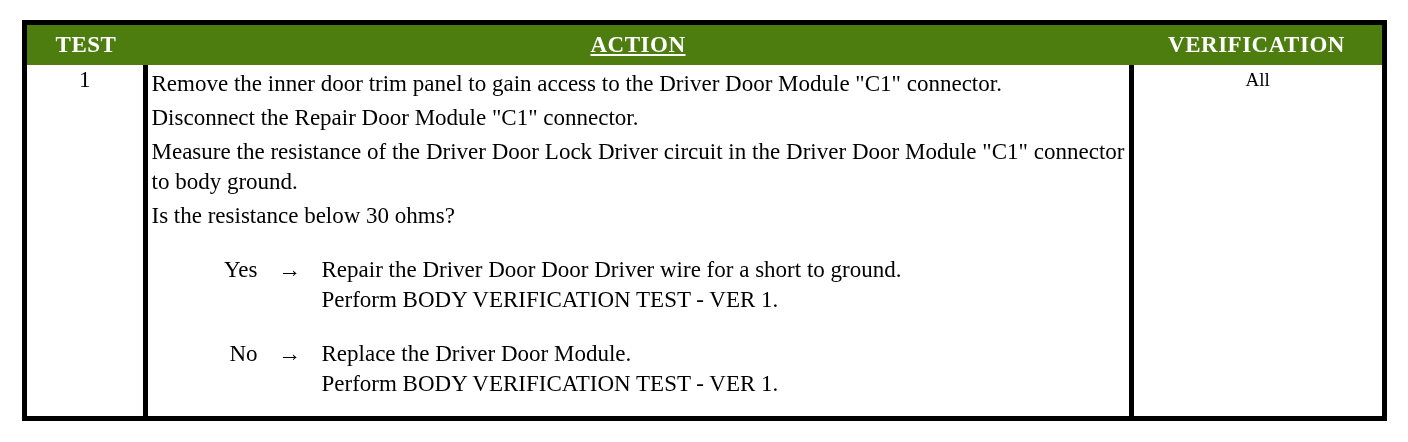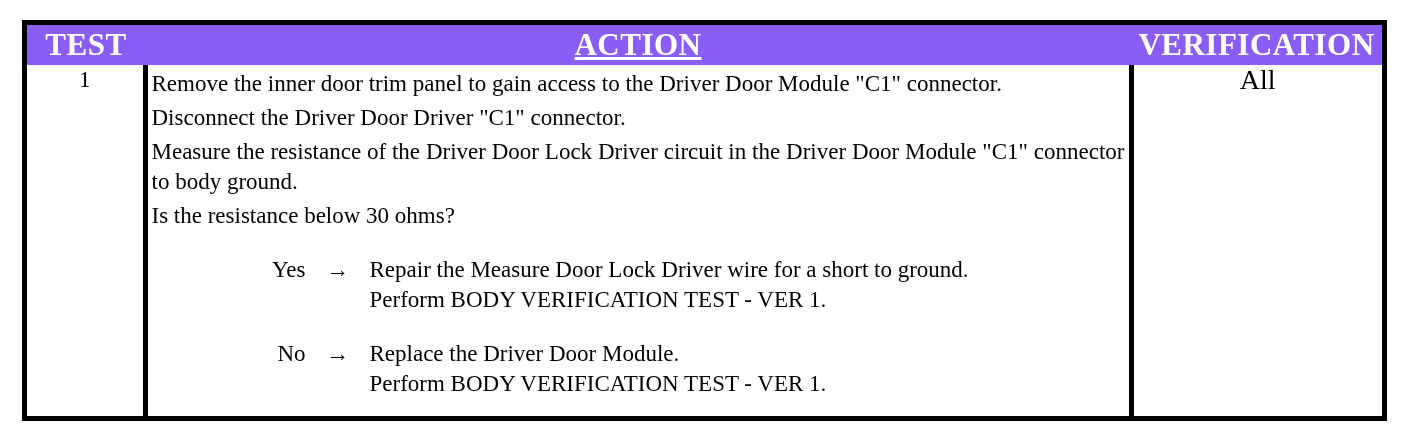--- a/index.html
+++ b/index.html
@@ -35,10 +35,10 @@
 
   
   .diag-table thead th {
-    background: #8b5cf6;
+    background: #4d7c0f;
     color: #ffffff;
     font-weight: bold;
-    font-size: 31px;
+    font-size: 23px;
     line-height: 40px;
     height: 40px;
     padding: 0;

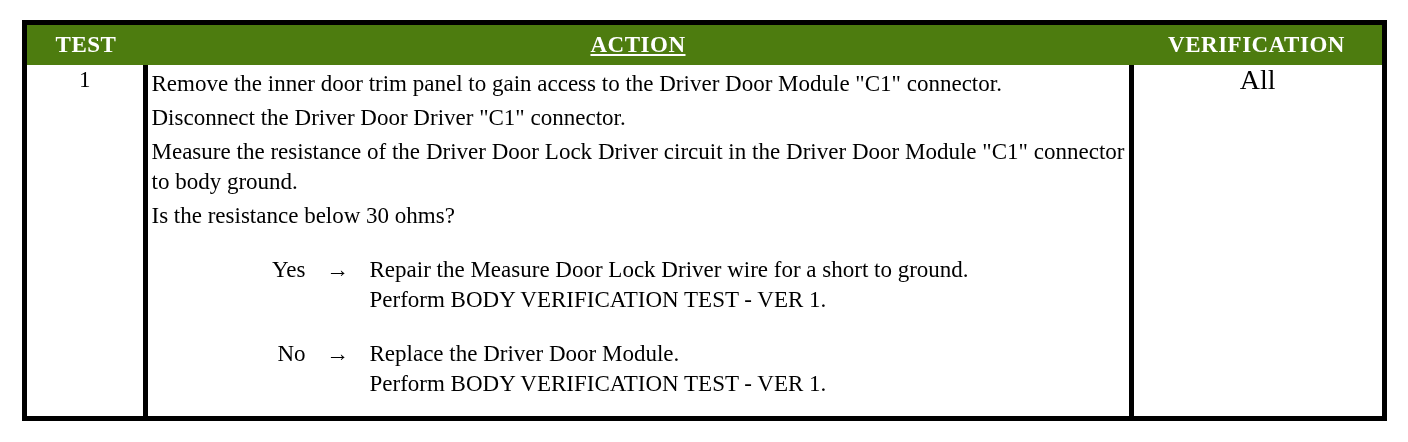--- a/index.html
+++ b/index.html
@@ -71,7 +71,7 @@
 
   .cell-appl {
     text-align: center;
-    font-size: 28px;
+    font-size: 19px;
     line-height: 30px;
     padding-top: 10px;
   }

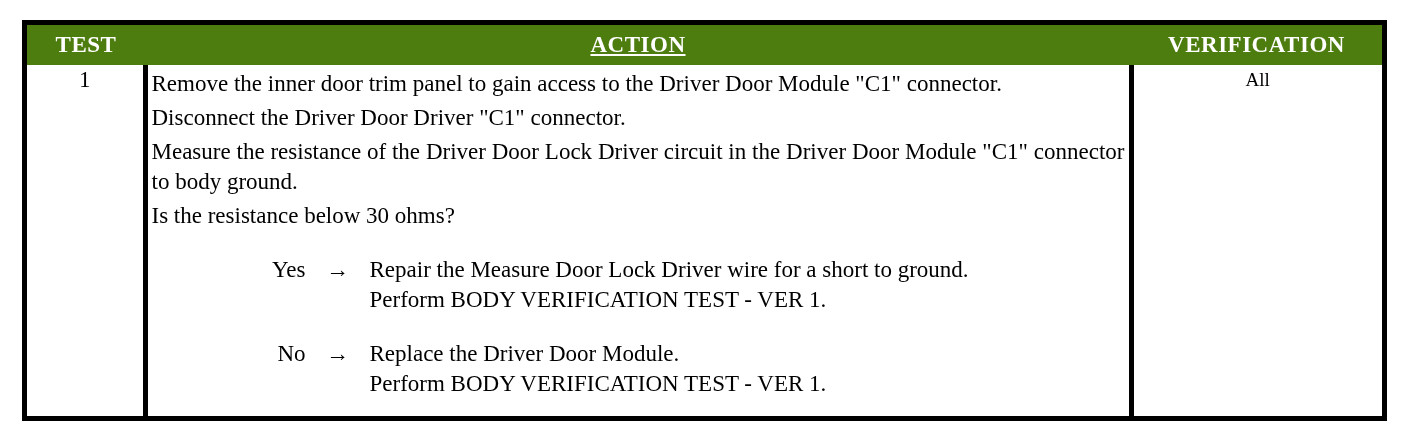--- a/index.html
+++ b/index.html
@@ -148,7 +148,7 @@
         <td class="cell-action">
           <div class="action-intro">
             <p>Remove the inner door trim panel to gain access to the Driver Door Module "C1" connector.</p>
-            <p class="nojust">Disconnect the Driver Door Driver "C1" connector.</p>
+            <p class="nojust">Disconnect the Repair Door Module "C1" connector.</p>
             <p>Measure the resistance of the Driver Door Lock Driver circuit in the Driver Door Module "C1" connector to body ground.</p>
             <p class="nojust">Is the resistance below 30 ohms?</p>
           </div>

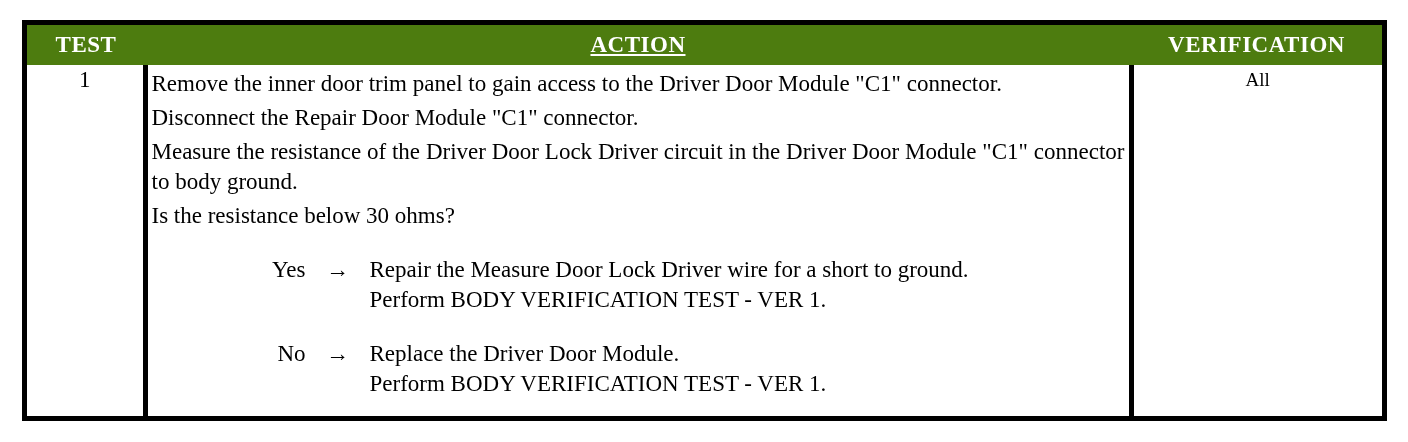--- a/index.html
+++ b/index.html
@@ -97,7 +97,7 @@
   
   .branches {
     margin-top: 24px;
-    padding-left: 104px;
+    padding-left: 56px;
   }
   .branch {
     display: flex;

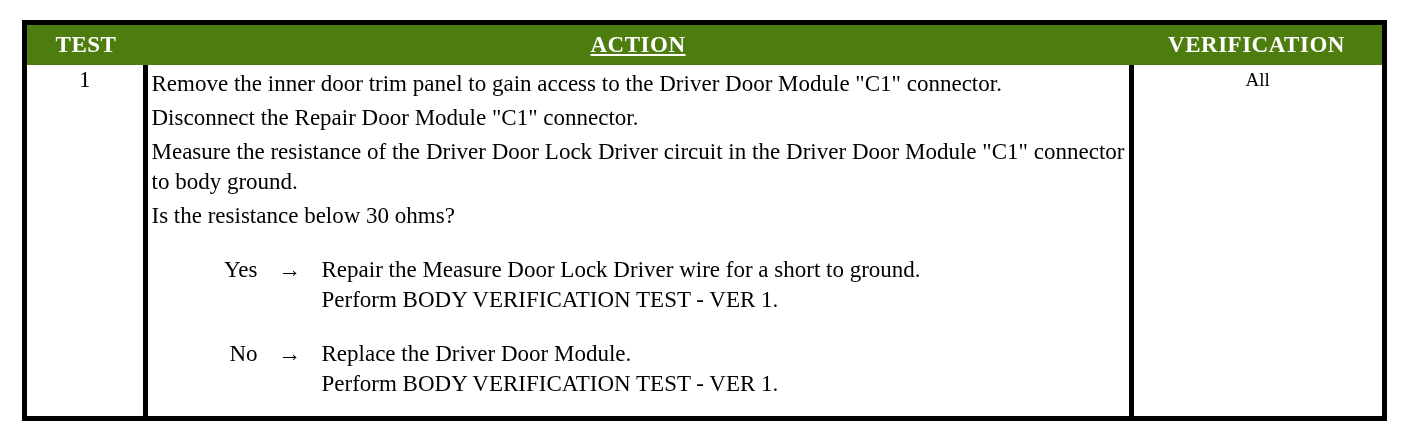--- a/index.html
+++ b/index.html
@@ -159,7 +159,7 @@
               <div class="branch-label">Yes</div>
               <div class="branch-arrow">→</div>
               <div class="branch-body">
-                <div>Repair the Measure Door Lock Driver wire for a short to ground.</div>
+                <div>Repair the Driver Door Door Driver wire for a short to ground.</div>
                 <div>Perform BODY VERIFICATION TEST - VER 1.</div>
               </div>
             </div>

